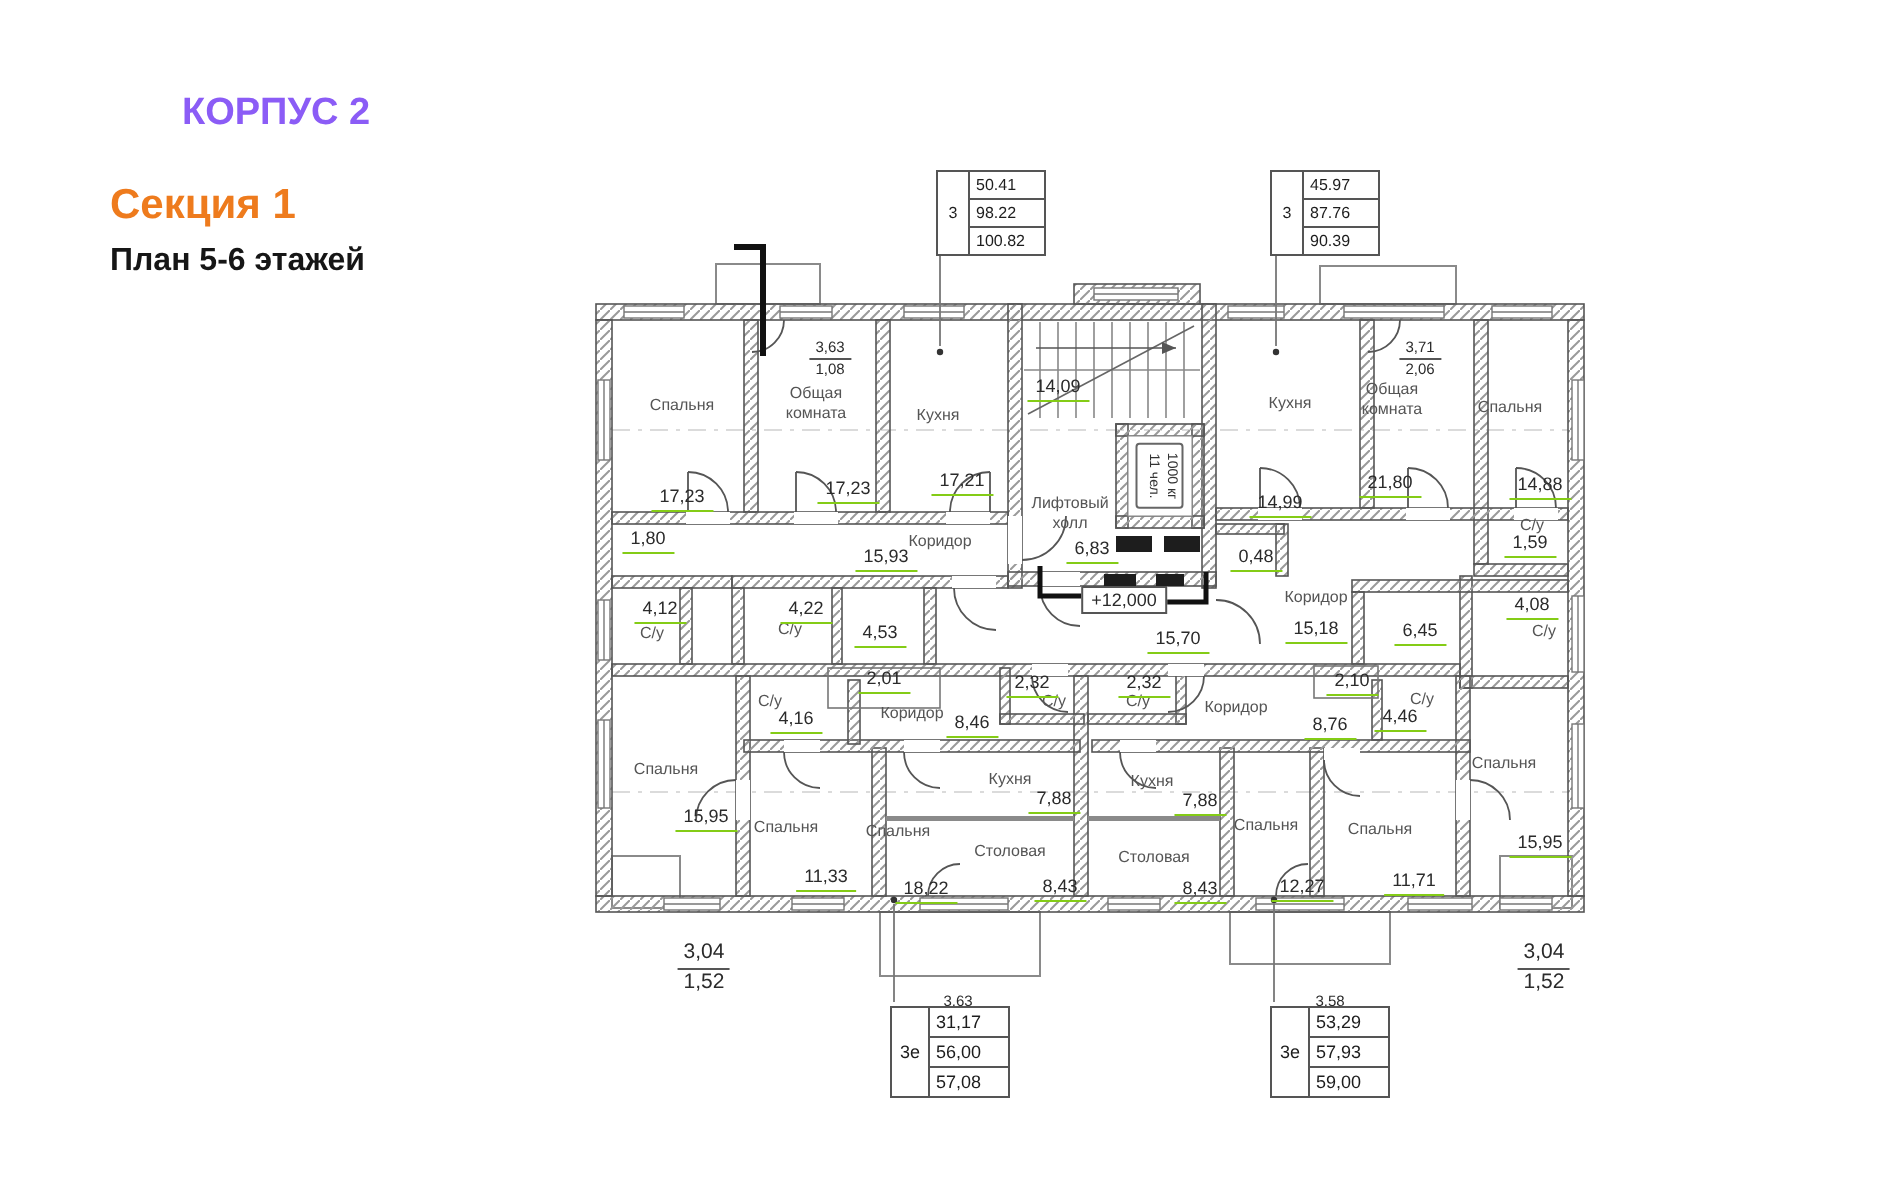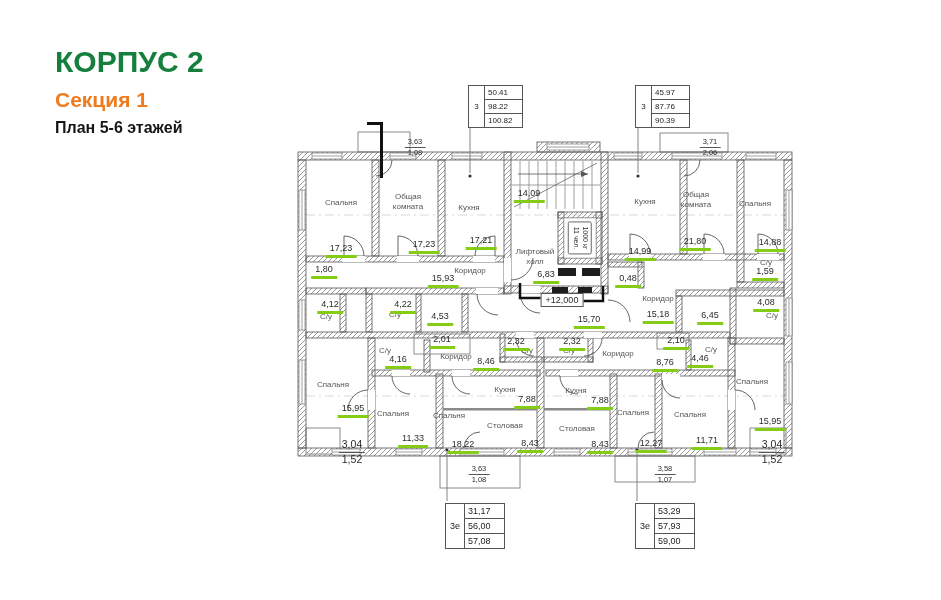--- a/index.html
+++ b/index.html
@@ -7,7 +7,7 @@
           font-family:"Liberation Sans",sans-serif;}
   
   .hdr{position:absolute;left:55px;top:47px;}
-  .hdr .h1{font-size:30px;font-weight:700;color:#15803d;line-height:1;}
+  .hdr .h1{font-size:19px;font-weight:700;color:#8b5cf6;line-height:1;margin-left:36px;}
   .hdr .h2{font-size:21px;font-weight:700;color:#ee7b1d;line-height:1;margin-top:12px;}
   .hdr .h3{font-size:16px;font-weight:700;color:#161616;line-height:1;margin-top:10px;}
   

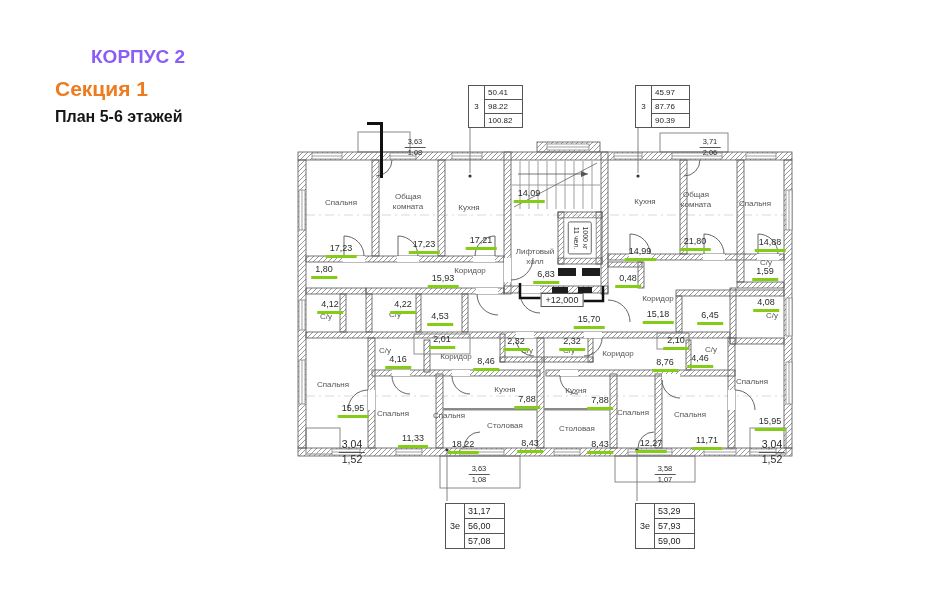--- a/index.html
+++ b/index.html
@@ -8,7 +8,7 @@
   
   .hdr{position:absolute;left:55px;top:47px;}
   .hdr .h1{font-size:19px;font-weight:700;color:#8b5cf6;line-height:1;margin-left:36px;}
-  .hdr .h2{font-size:21px;font-weight:700;color:#ee7b1d;line-height:1;margin-top:12px;}
+  .hdr .h2{font-size:21px;font-weight:700;color:#ee7b1d;line-height:1;margin-top:26px;}
   .hdr .h3{font-size:16px;font-weight:700;color:#161616;line-height:1;margin-top:10px;}
   
   svg.plan{position:absolute;left:0;top:0;}

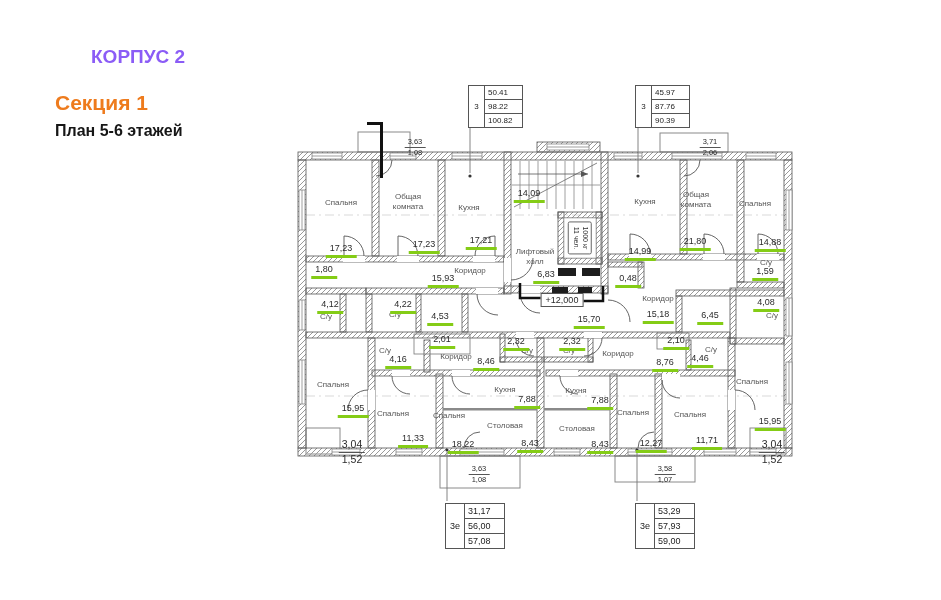--- a/index.html
+++ b/index.html
@@ -21,7 +21,7 @@
        border-bottom:3px solid #84cc16;padding:0 4px 1px;line-height:1.1;white-space:nowrap;}
   
   .frac{position:absolute;transform:translateX(-50%);text-align:center;font-size:7.5px;
-        color:#2b2b2b;line-height:1.3;}
+        color:#2b2b2b;line-height:1.3;margin-top:32px;}
   .frac .ft{border-bottom:1px solid #555;padding:0 3px;}
   .frac.big{font-size:10.5px;}
   

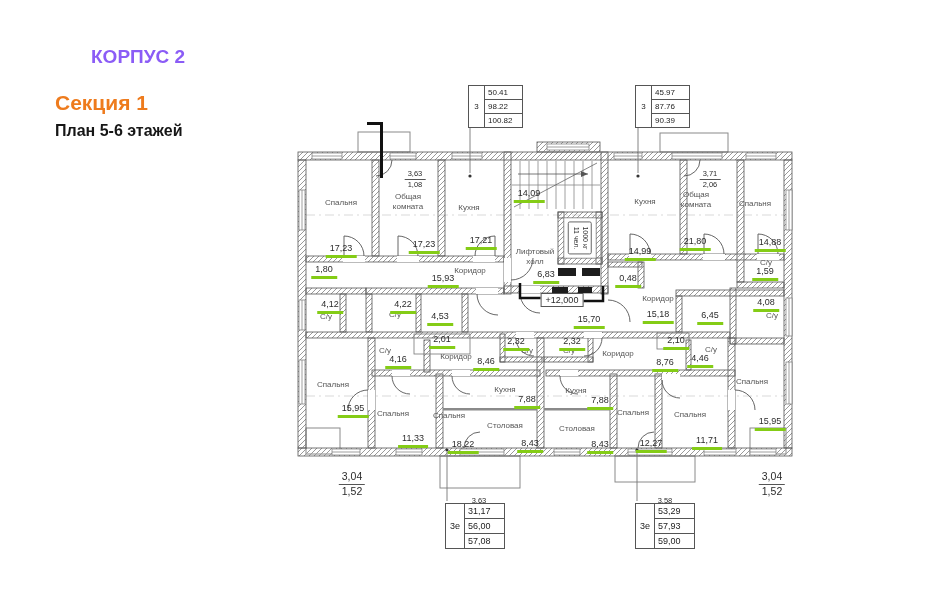--- a/index.html
+++ b/index.html
@@ -18,7 +18,7 @@
   .lab.wrap{white-space:normal;width:50px;}
   .lab.wrap2{white-space:normal;width:56px;}
   .num{position:absolute;transform:translateX(-50%);font-size:9px;color:#2b2b2b;
-       border-bottom:3px solid #84cc16;padding:0 4px 1px;line-height:1.1;white-space:nowrap;}
+       border-bottom:1px solid #84cc16;padding:0 4px 1px;line-height:1.1;white-space:nowrap;}
   
   .frac{position:absolute;transform:translateX(-50%);text-align:center;font-size:7.5px;
         color:#2b2b2b;line-height:1.3;margin-top:32px;}

